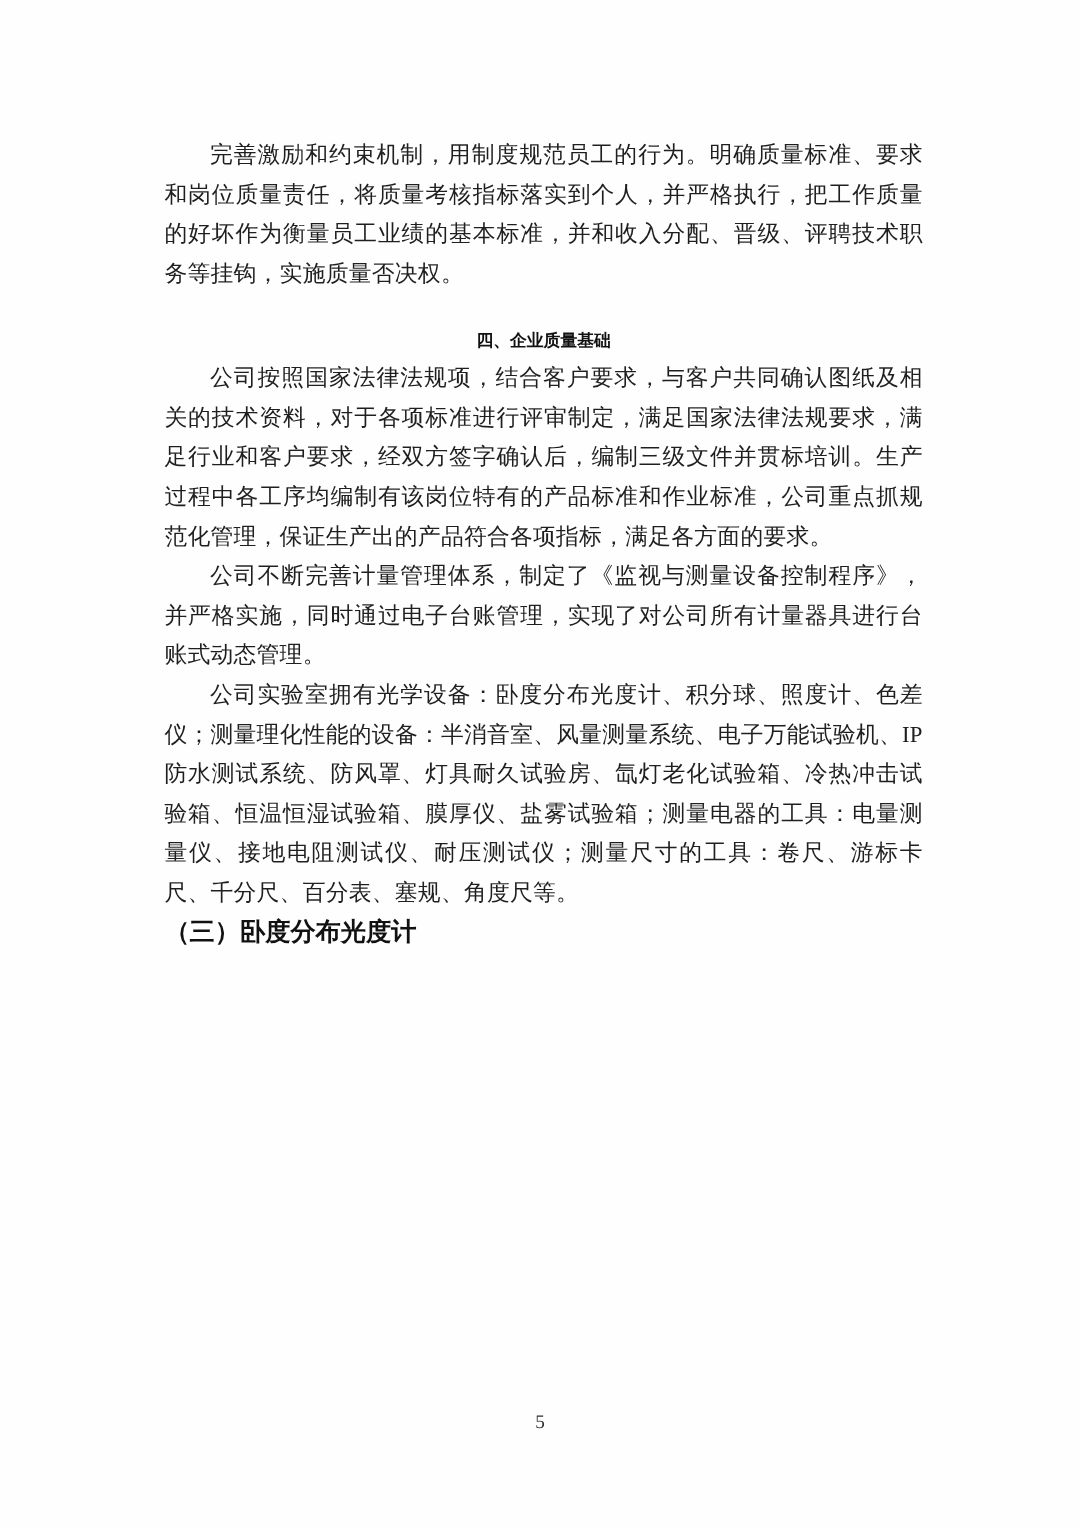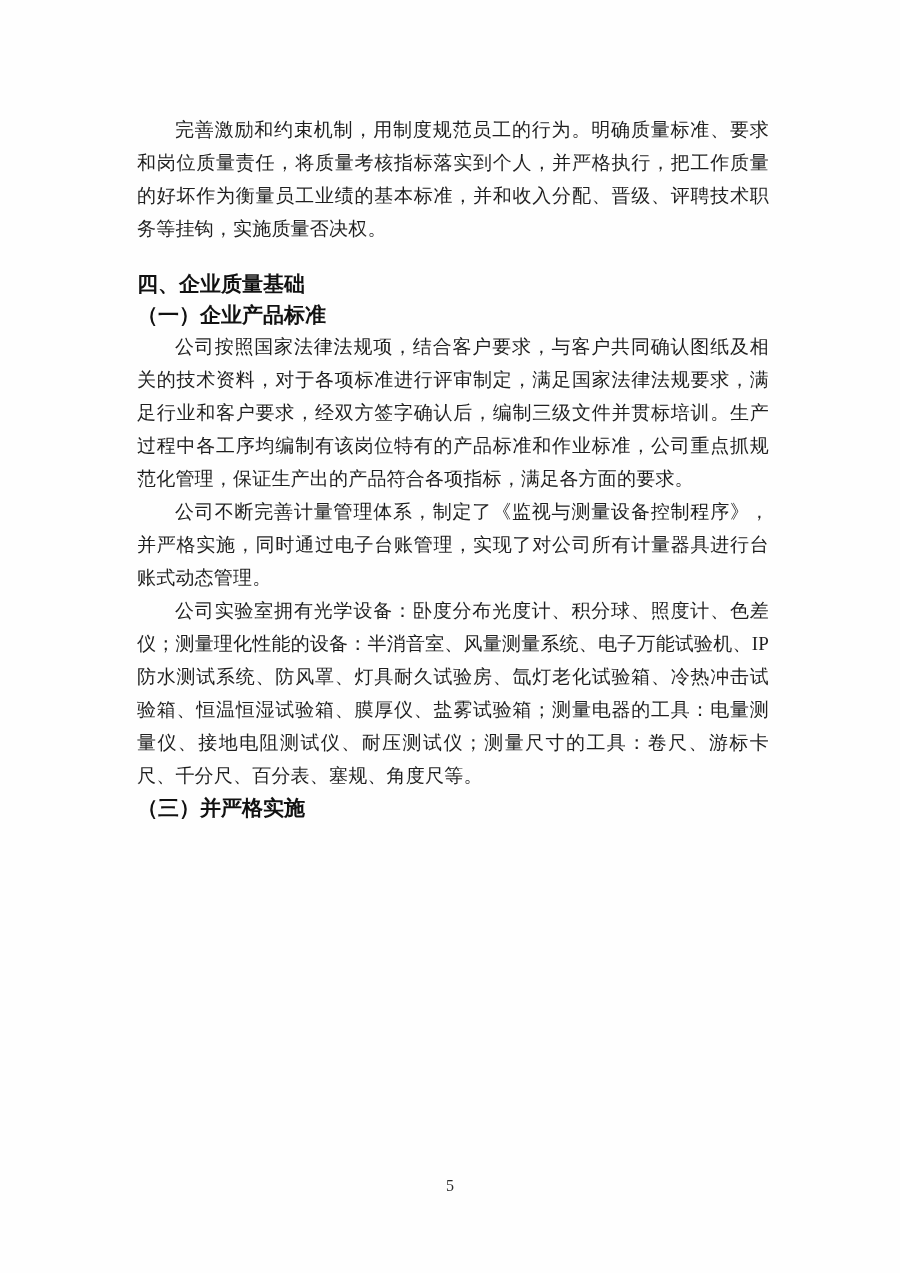--- a/index.html
+++ b/index.html
@@ -39,10 +39,11 @@
   h1.section-title {
     margin: 23px 0 0 0;
     font-family: "Liberation Sans", sans-serif;
-    font-size: 21px;
+    font-size: 14px;
     line-height: 31px;
     font-weight: 700;
     color: #111111;
+    text-align: center;
   }
   h2.subsection-title {
     margin: 0;

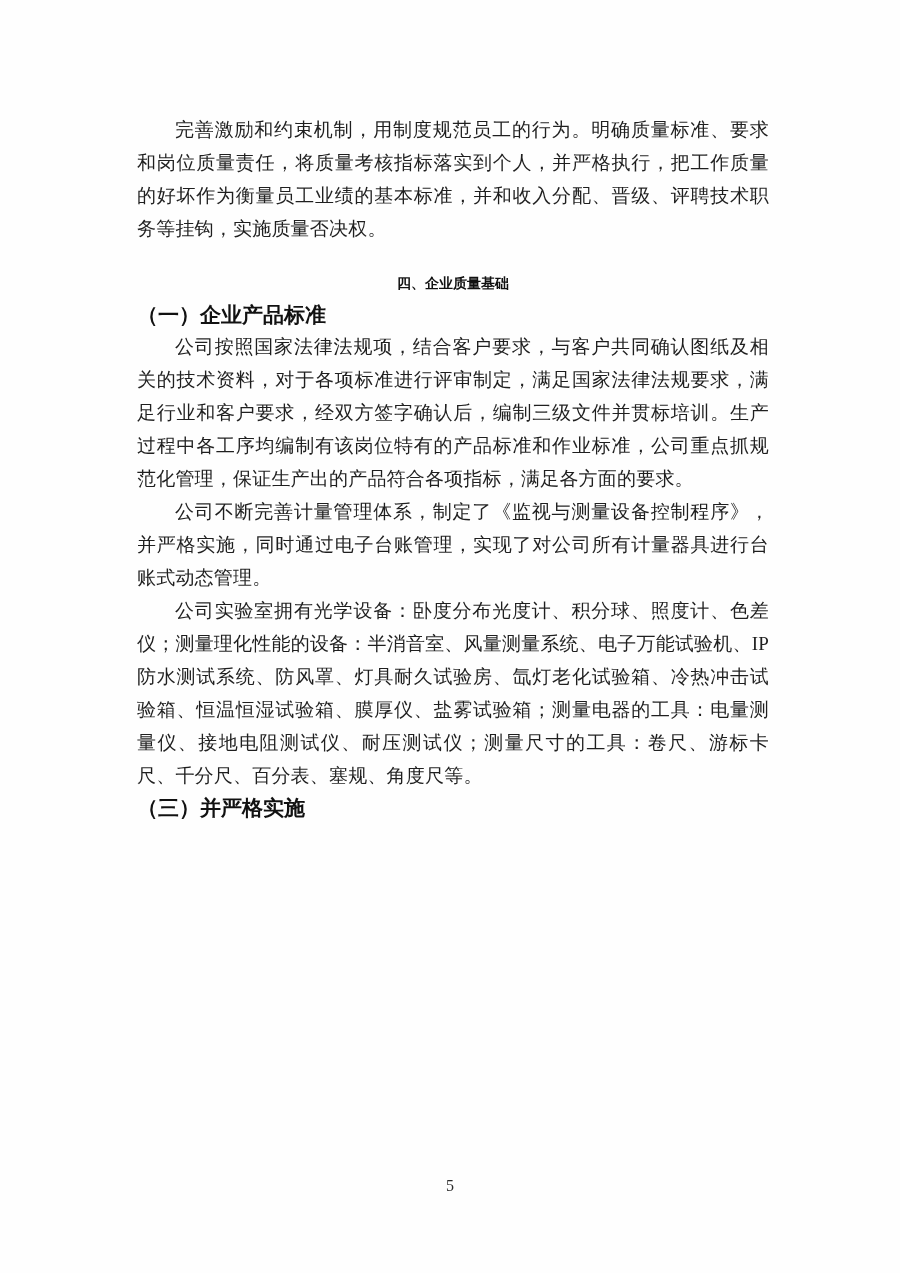--- a/index.html
+++ b/index.html
@@ -83,7 +83,6 @@
 
     <h1 class="section-title">四、企业质量基础</h1>
 
-    <h2 class="subsection-title m-sub1">（一）企业产品标准</h2>
 
     <p class="body-para m-para2">公司按照国家法律法规项，结合客户要求，与客户共同确认图纸及相关的技术资料，对于各项标准进行评审制定，满足国家法律法规要求，满足行业和客户要求，经双方签字确认后，编制三级文件并贯标培训。生产过程中各工序均编制有该岗位特有的产品标准和作业标准，公司重点抓规范化管理，保证生产出的产品符合各项指标，满足各方面的要求。</p>
 

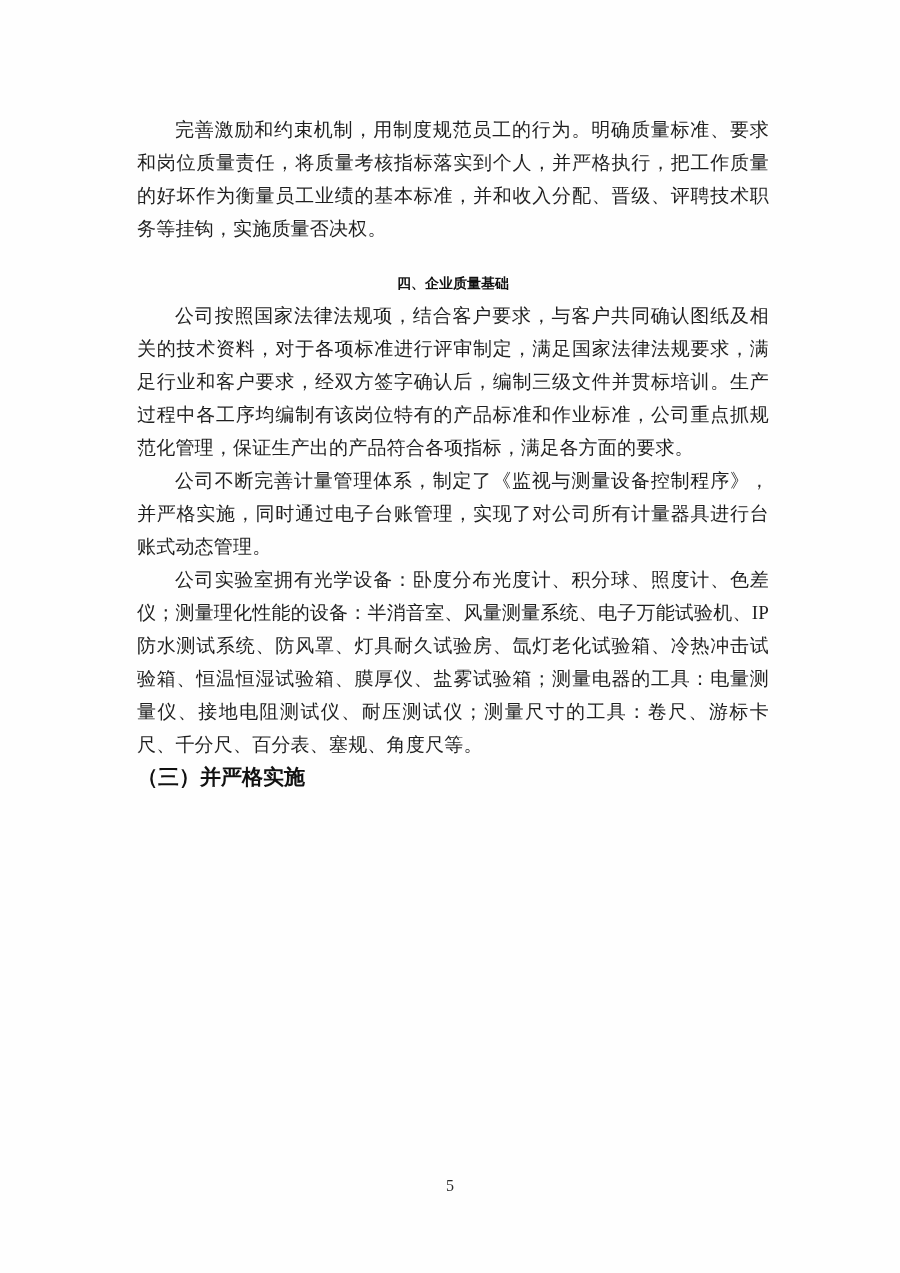--- a/index.html
+++ b/index.html
@@ -91,7 +91,7 @@
 
     <p class="body-para m-para3">公司实验室拥有光学设备：卧度分布光度计、积分球、照度计、色差仪；测量理化性能的设备：半消音室、风量测量系统、电子万能试验机、IP 防水测试系统、防风罩、灯具耐久试验房、氙灯老化试验箱、冷热冲击试验箱、恒温恒湿试验箱、膜厚仪、盐雾试验箱；测量电器的工具：电量测量仪、接地电阻测试仪、耐压测试仪；测量尺寸的工具：卷尺、游标卡尺、千分尺、百分表、塞规、角度尺等。</p>
 
-    <h2 class="subsection-title m-sub3">（三）并严格实施</h2>
+    <h2 class="subsection-title m-sub3">（三）卧度分布光度计</h2>
 
 
   </div>

